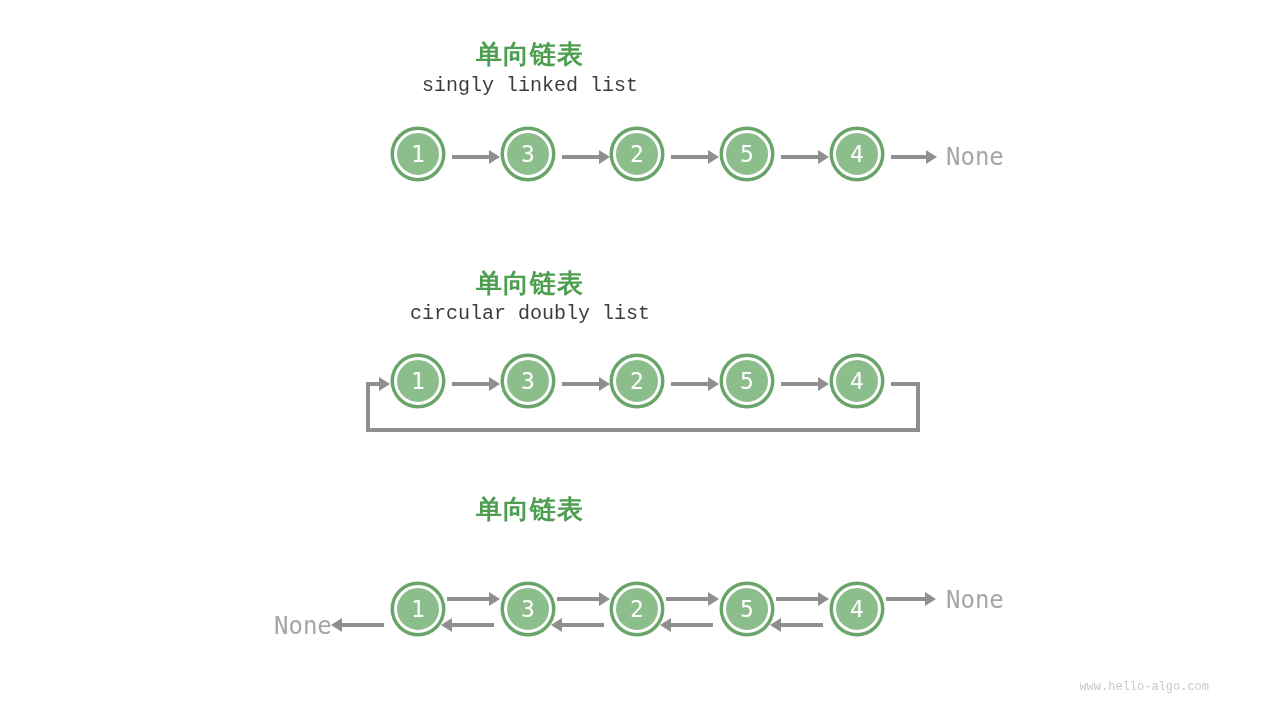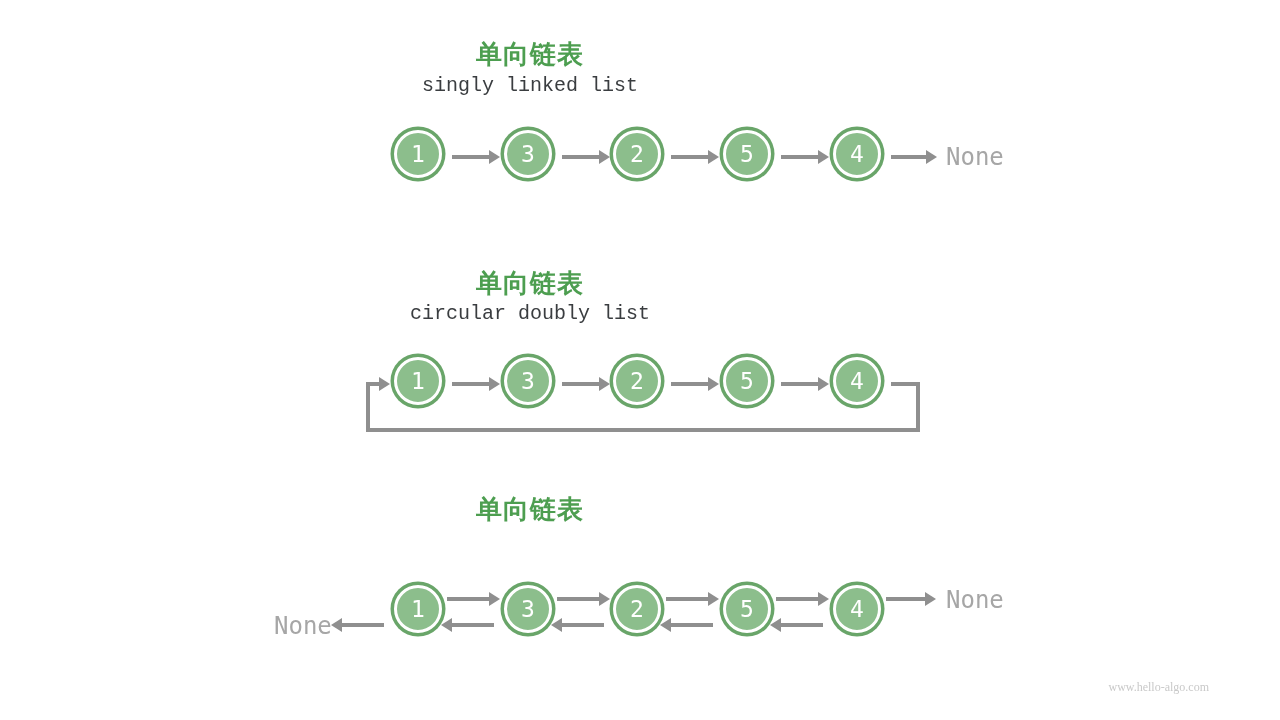--- a/index.html
+++ b/index.html
@@ -47,7 +47,7 @@
               font-family:"DejaVu Sans Mono",monospace;line-height:28px;}
 
   .watermark{position:absolute;right:71px;top:680px;font-size:12px;
-             color:var(--watermark-gray);font-family:Liberation Serif, serif;}
+             color:var(--watermark-gray);font-family:Liberation Mono, monospace;}
 </style>
 </head>
 <body>

